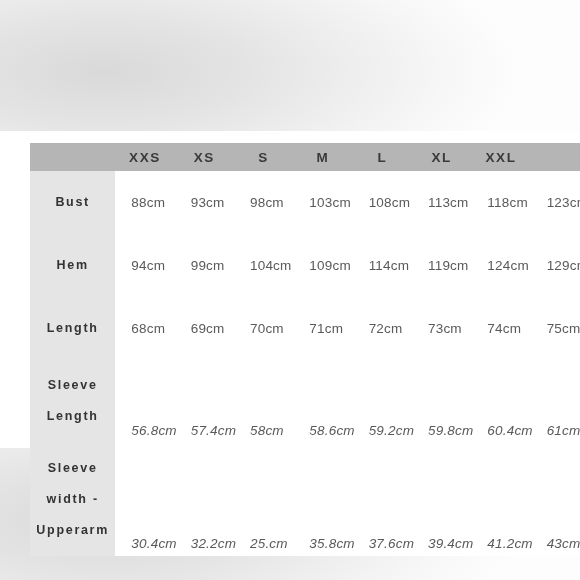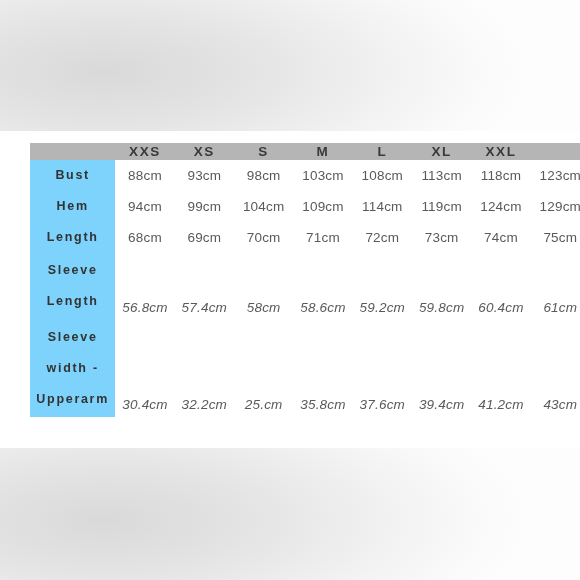--- a/index.html
+++ b/index.html
@@ -65,7 +65,7 @@
   
   thead tr { background: #b5b5b5; }
   thead th {
-    height: 17px;
+    height: 28px;
     padding: 0;
     margin: 0;
     text-align: center;

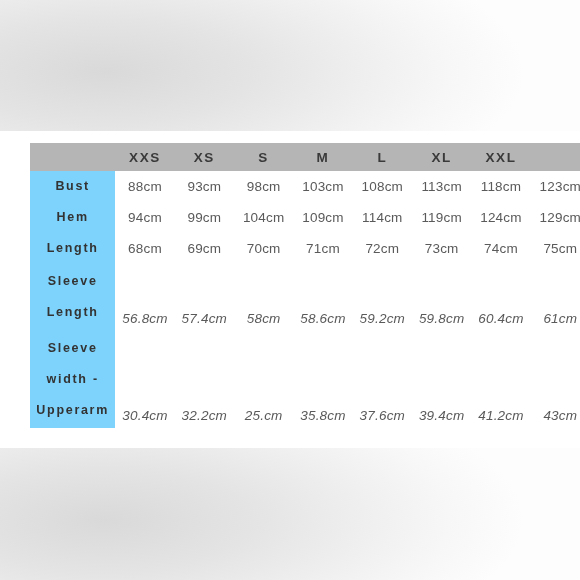--- a/index.html
+++ b/index.html
@@ -104,7 +104,7 @@
     font-weight: bold;
     letter-spacing: 1.7px;
     color: #333333;
-    background: #7dd3fc;
+    background: #e5e5e5;
     border: none;
     line-height: 31px;
   }

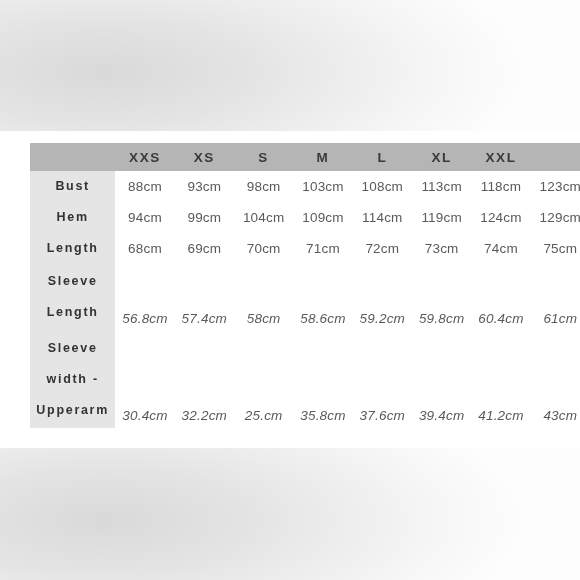--- a/index.html
+++ b/index.html
@@ -83,7 +83,7 @@
 
   
   tbody td {
-    padding: 0;
+    padding: 16px;
     margin: 16px;
     height: 31px;
     text-align: center;

